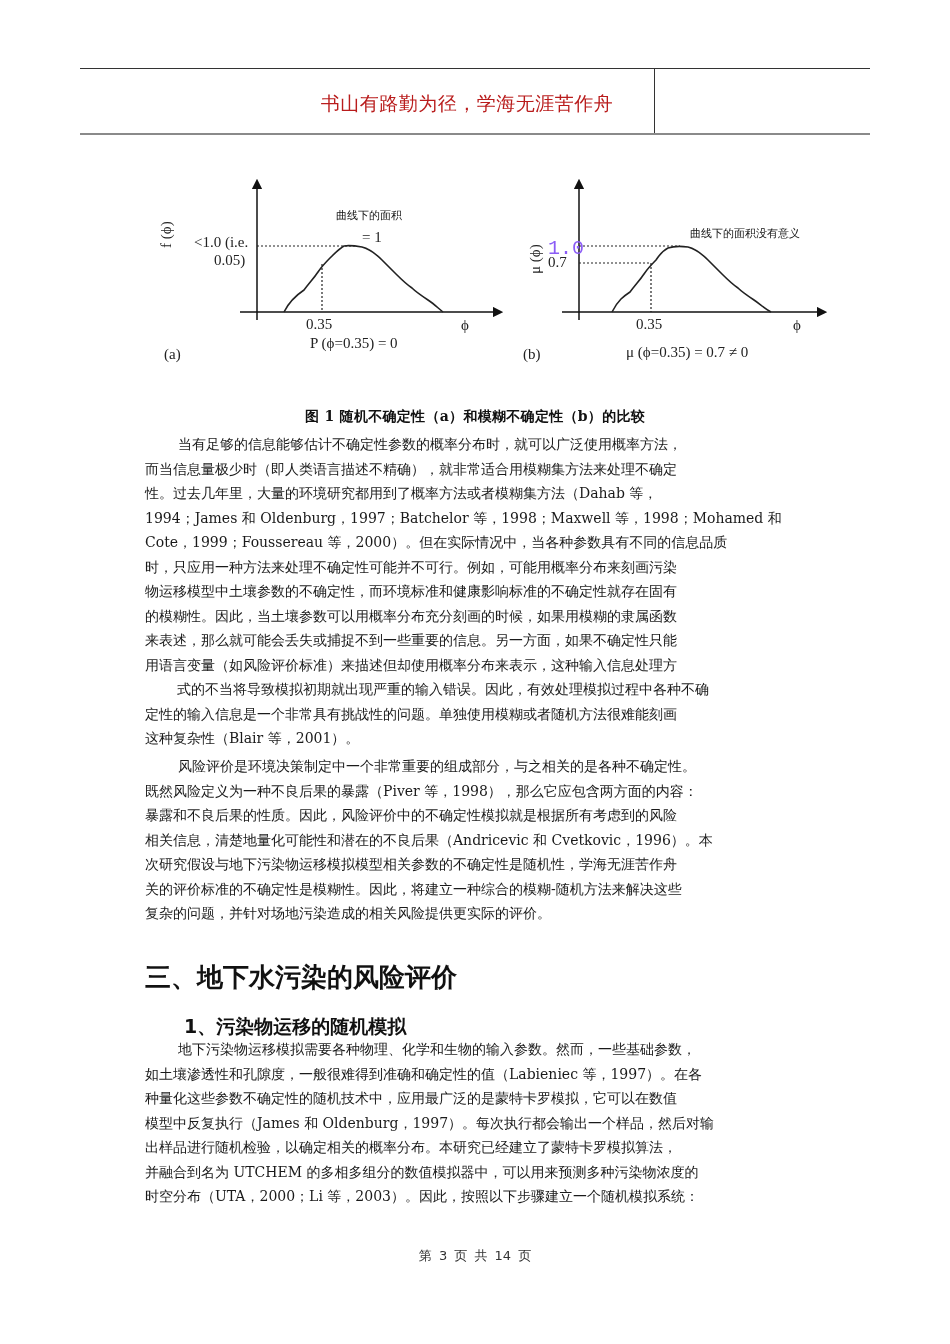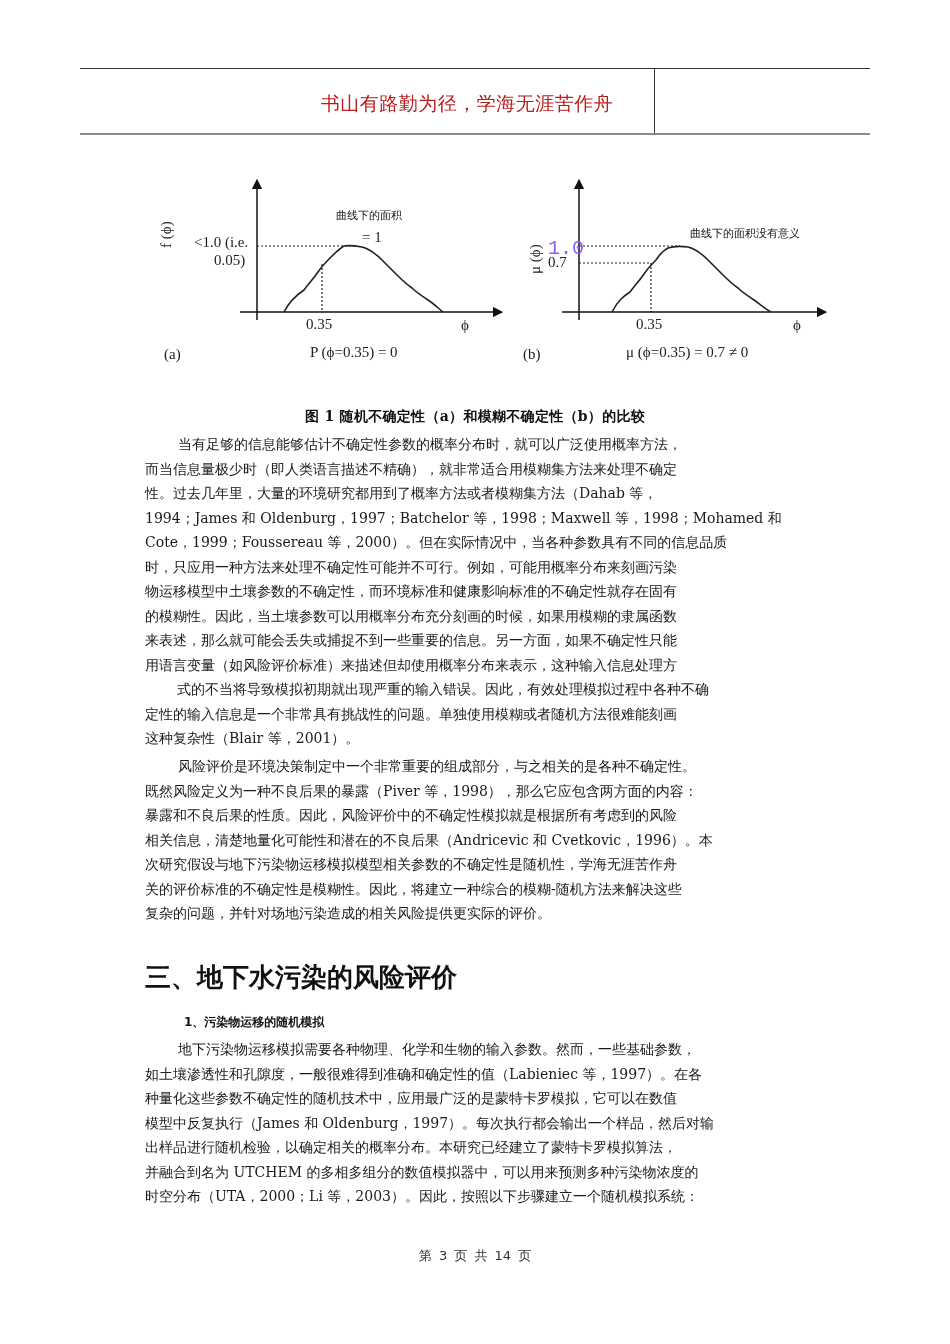--- a/index.html
+++ b/index.html
@@ -85,7 +85,7 @@
   <div style="position:absolute;left:156px;top:146px;font-family:'Liberation Serif',serif;font-size:15px;color:#222;">0.35</div>
   <div style="position:absolute;left:311px;top:147px;font-family:'Liberation Serif',serif;font-size:15px;color:#222;">ϕ</div>
   <div style="position:absolute;left:14px;top:176px;font-family:'Liberation Serif',serif;font-size:15px;color:#222;">(a)</div>
-  <div style="position:absolute;left:160px;top:174px;font-family:'Liberation Serif',serif;font-size:15px;color:#222;white-space:nowrap;">P (ϕ=0.35) = 0</div>
+  <div style="position:absolute;left:160px;top:165px;font-family:'Liberation Serif',serif;font-size:15px;color:#222;white-space:nowrap;">P (ϕ=0.35) = 0</div>
 
   <div style="position:absolute;left:377px;top:104px;transform:rotate(-90deg);transform-origin:left top;font-family:'Liberation Serif',serif;font-size:15px;color:#222;white-space:nowrap;">μ (ϕ)</div>
   <div style="position:absolute;left:398px;top:67px;font-family:Liberation Mono, monospace;font-size:20px;color:#8b5cf6;">1.0</div>

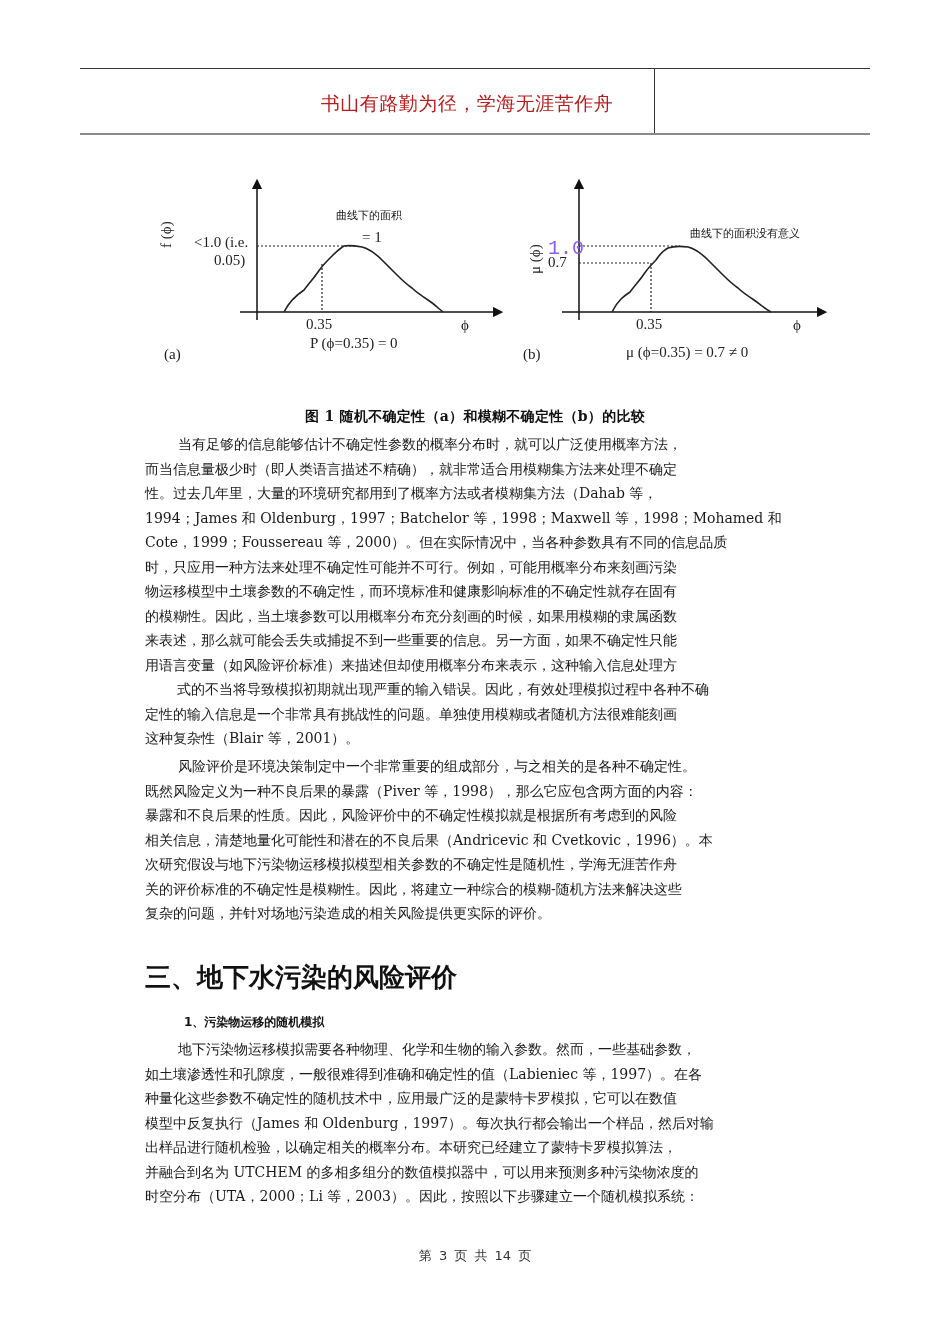--- a/index.html
+++ b/index.html
@@ -37,7 +37,7 @@
   .h1 { position: absolute; left: 145px; top: 960px; font-family: "DejaVu Sans", "Liberation Sans", sans-serif;
         font-weight: bold; font-size: 26px; color: #111; white-space: nowrap; }
   .h2 { position: absolute; left: 184px; top: 1014px; font-family: "DejaVu Sans", "Liberation Sans", sans-serif;
-        font-weight: bold; font-size: 12px; color: #111; white-space: nowrap; }
+        font-weight: bold; font-size: 19px; color: #111; white-space: nowrap; }
 
   .footer { position: absolute; left: 0; width: 950px; top: 1247px; text-align: center;
             font-family: "DejaVu Sans", "Liberation Sans", sans-serif; font-size: 13px; color: #333; word-spacing: 3px; }

